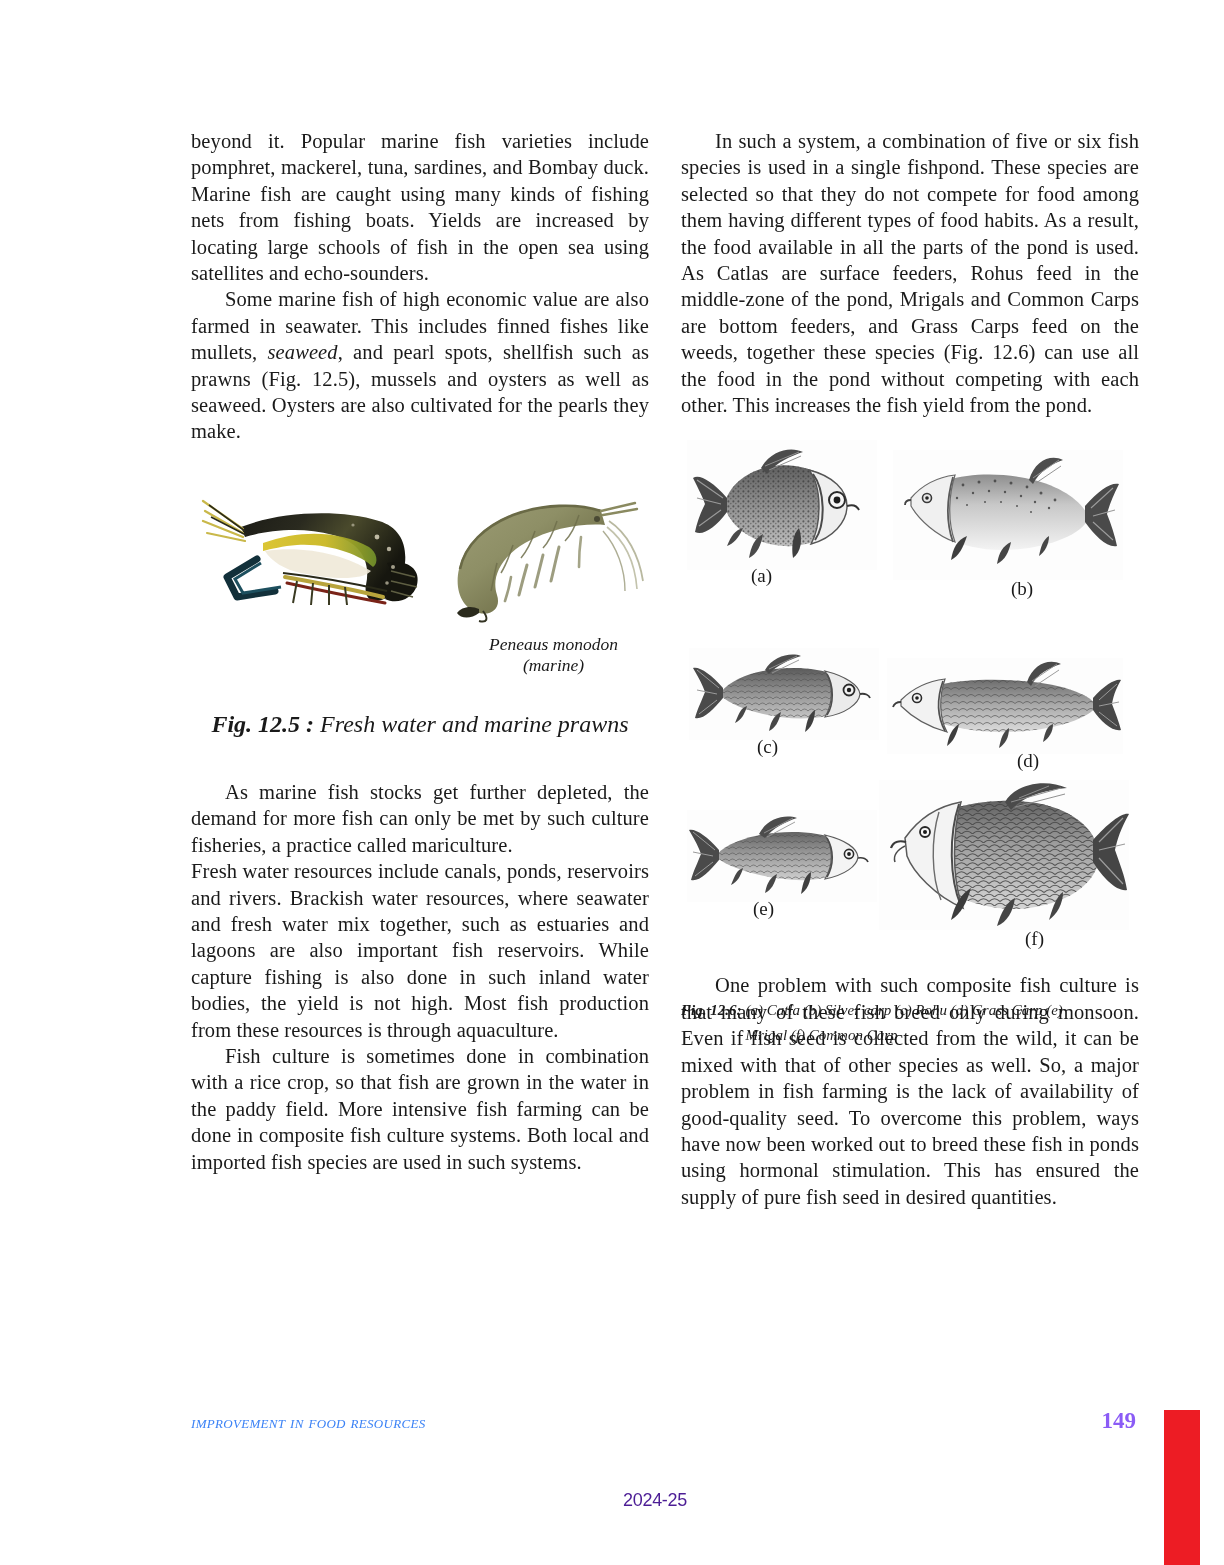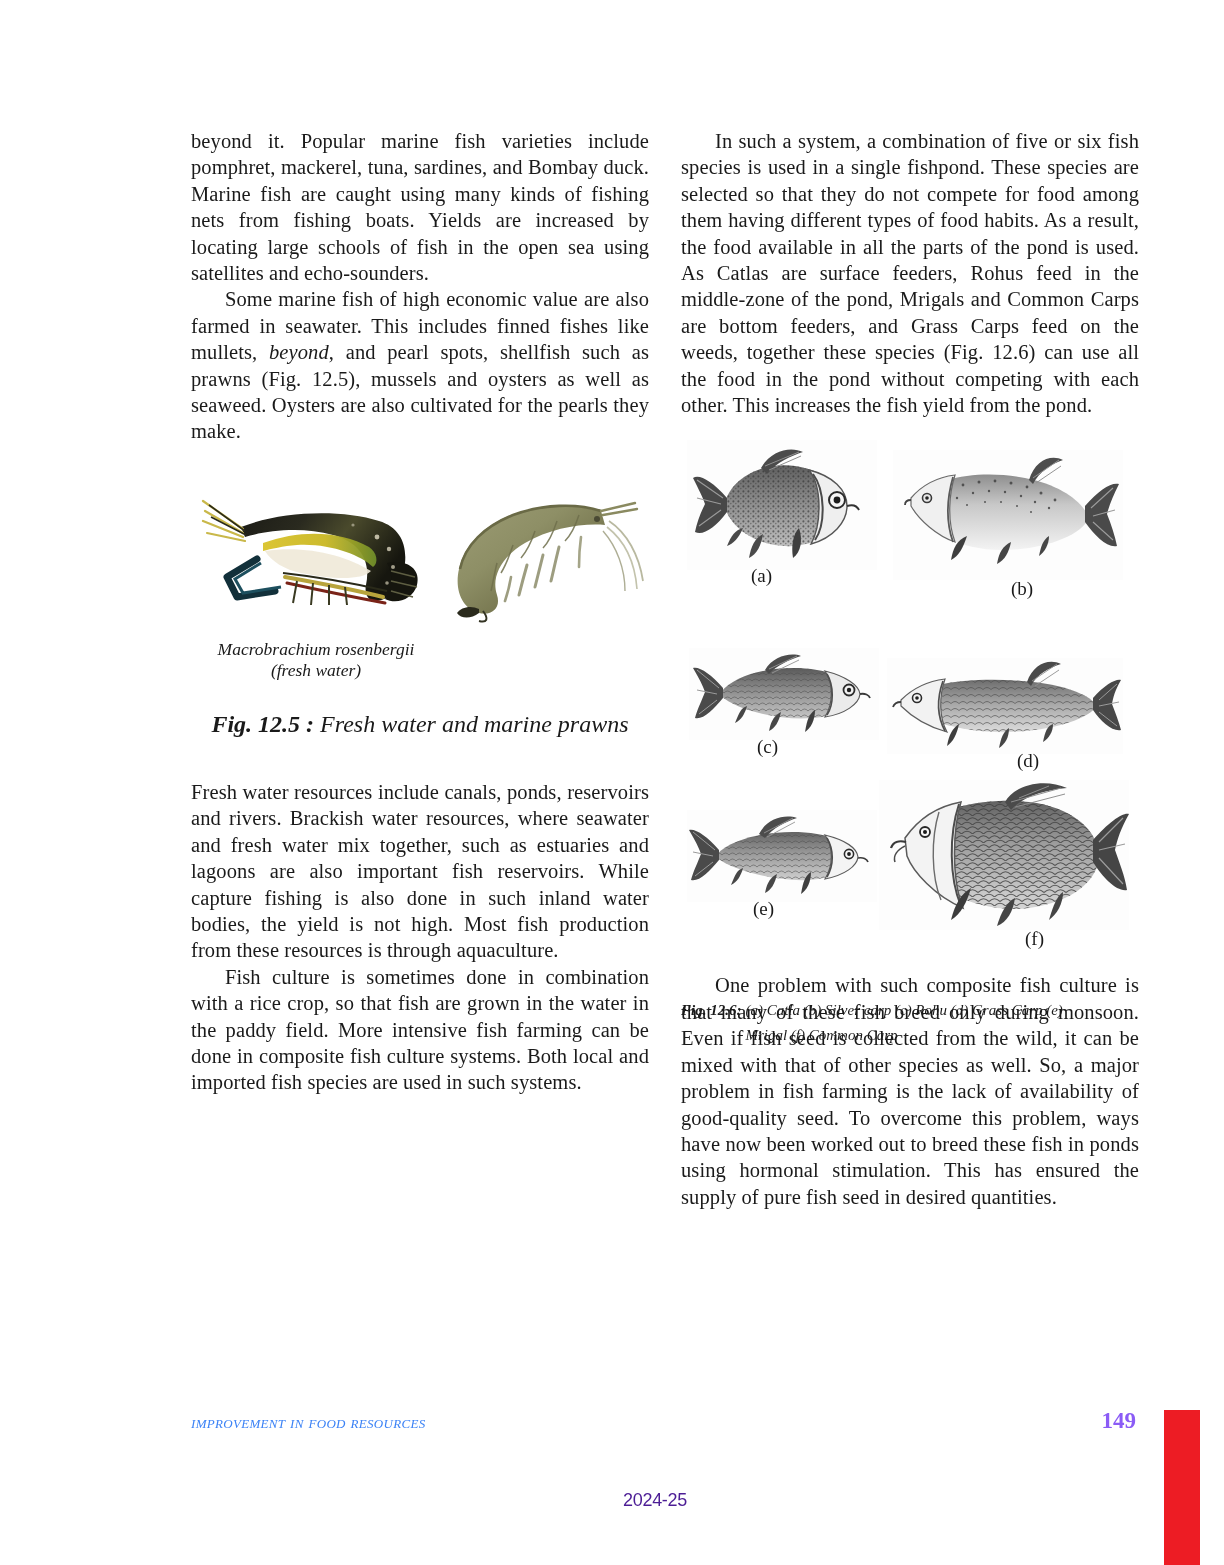--- a/index.html
+++ b/index.html
@@ -171,7 +171,7 @@
 
     <p class="body">beyond it. Popular marine fish varieties include pomphret, mackerel, tuna, sardines, and Bombay duck. Marine fish are caught using many kinds of fishing nets from fishing boats. Yields are increased by locating large schools of fish in the open sea using satellites and echo-sounders.</p>
 
-    <p class="body indent"><span>Some marine fish of high economic value are also farmed in seawater. This includes finned fishes like mullets, </span><span class="ital">beyond</span><span>, and pearl spots, shellfish such as prawns (Fig. 12.5), mussels and oysters as well as seaweed. Oysters are also cultivated for the pearls they make.</span></p>
+    <p class="body indent"><span>Some marine fish of high economic value are also farmed in seawater. This includes finned fishes like mullets, </span><span class="ital">seaweed</span><span>, and pearl spots, shellfish such as prawns (Fig. 12.5), mussels and oysters as well as seaweed. Oysters are also cultivated for the pearls they make.</span></p>
 
     <div class="fig125">
       <div class="prawn-row">

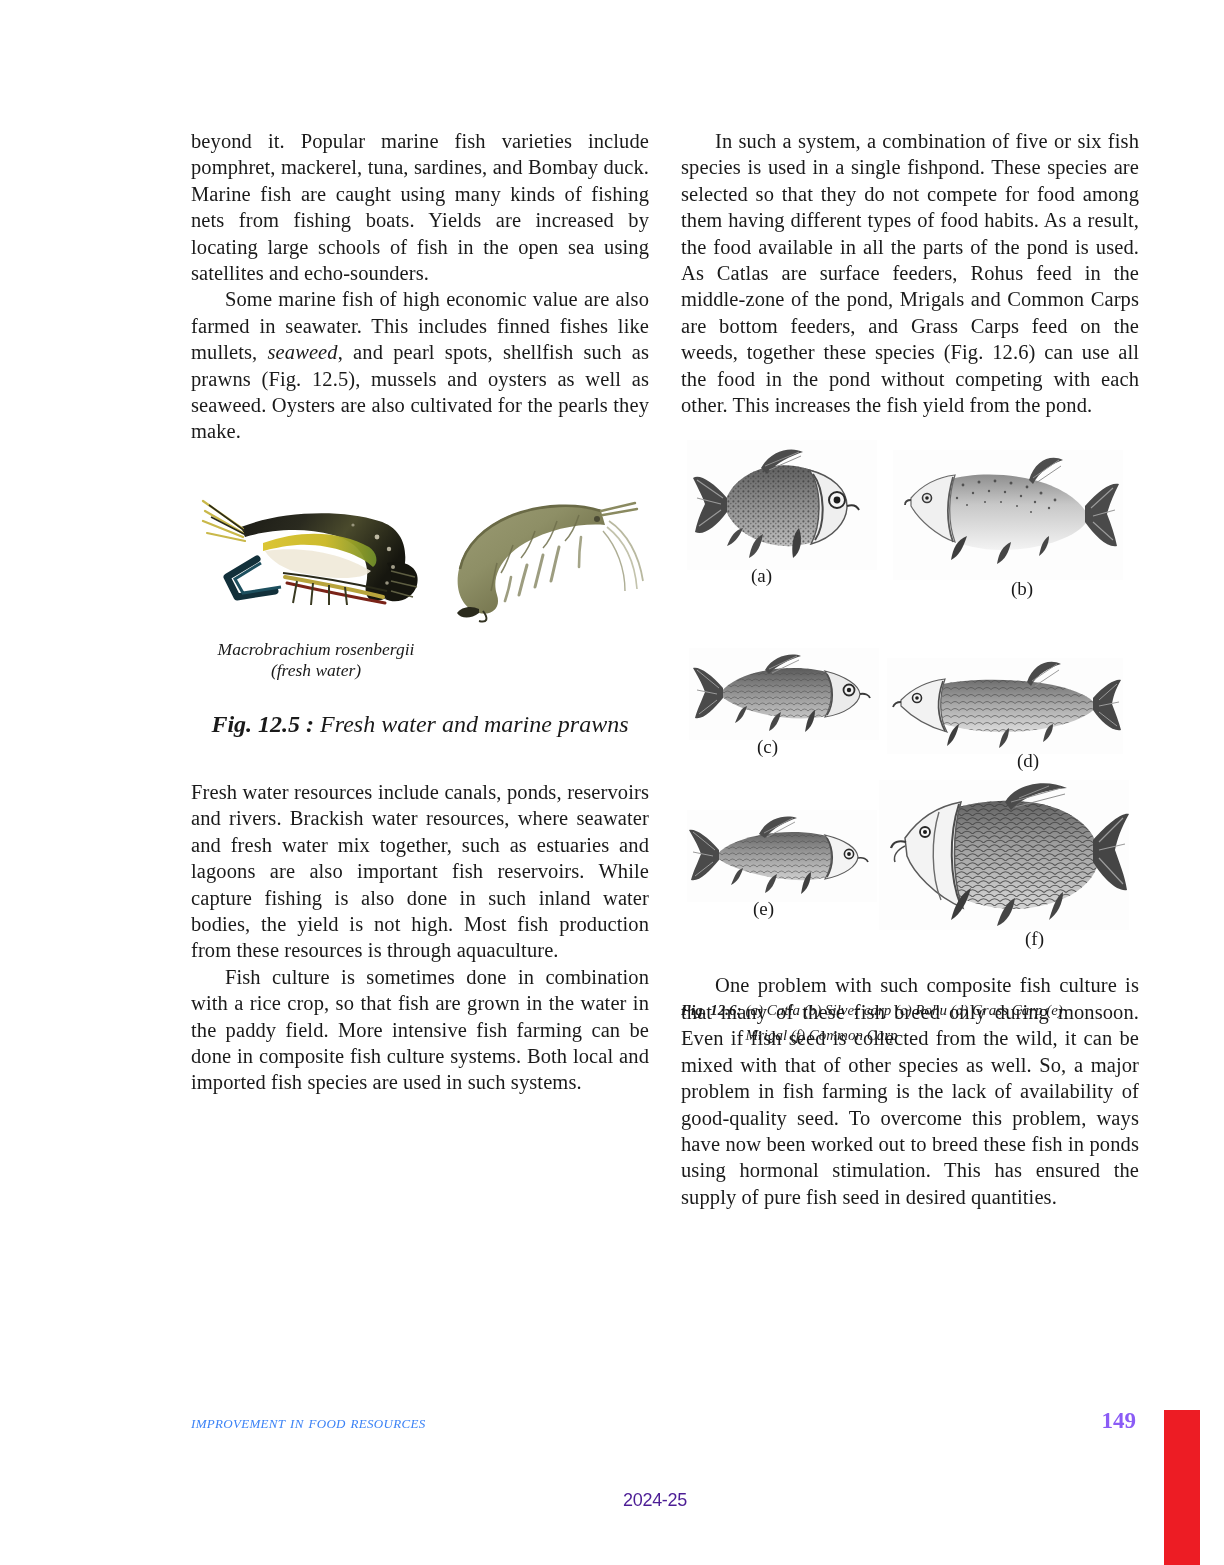--- a/index.html
+++ b/index.html
@@ -263,10 +263,6 @@
         </div>
       </div>
 
-      <div class="sp-label sp-fresh">
-        <div>Macrobrachium rosenbergii</div>
-        <div>(fresh water)</div>
-      </div>
 
 
       <div class="figcap"><b>Fig. 12.5 :</b><span> Fresh water and marine prawns</span></div>

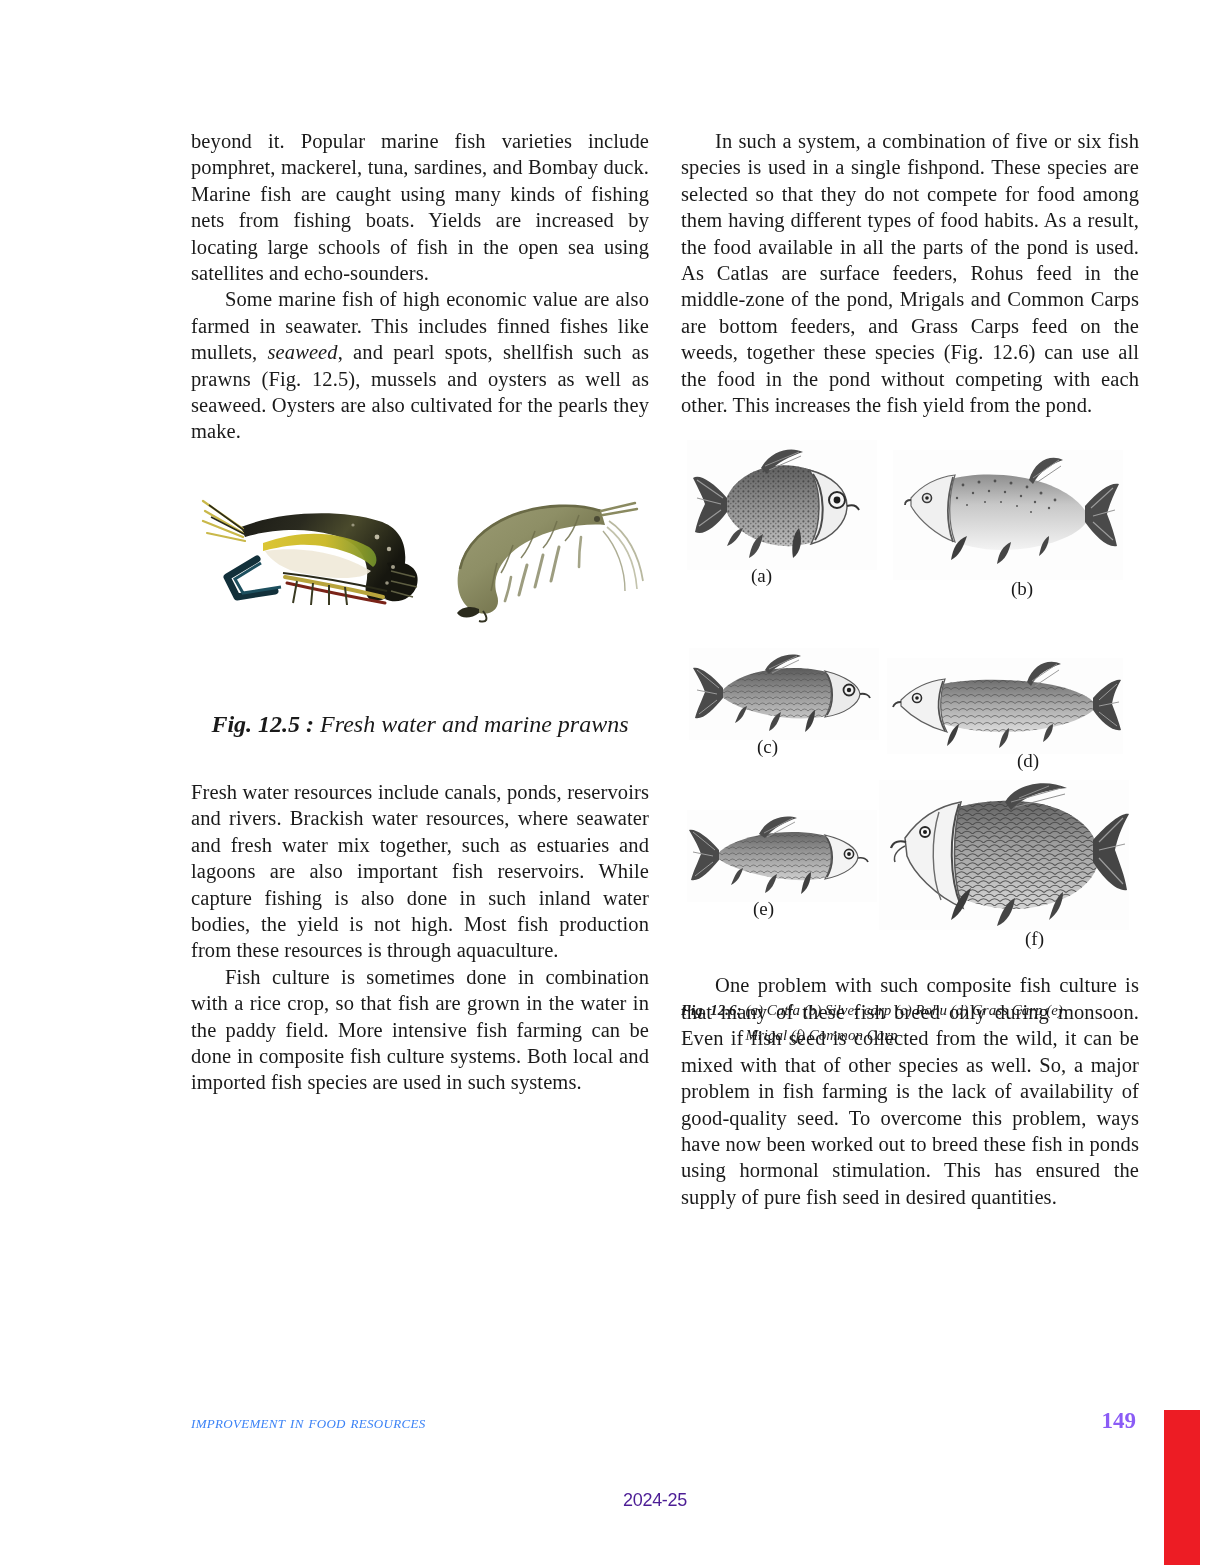--- a/index.html
+++ b/index.html
@@ -264,6 +264,10 @@
       </div>
 
 
+      <div class="sp-label sp-marine">
+        <div>Peneaus monodon</div>
+        <div>(marine)</div>
+      </div>
 
       <div class="figcap"><b>Fig. 12.5 :</b><span> Fresh water and marine prawns</span></div>
     </div>

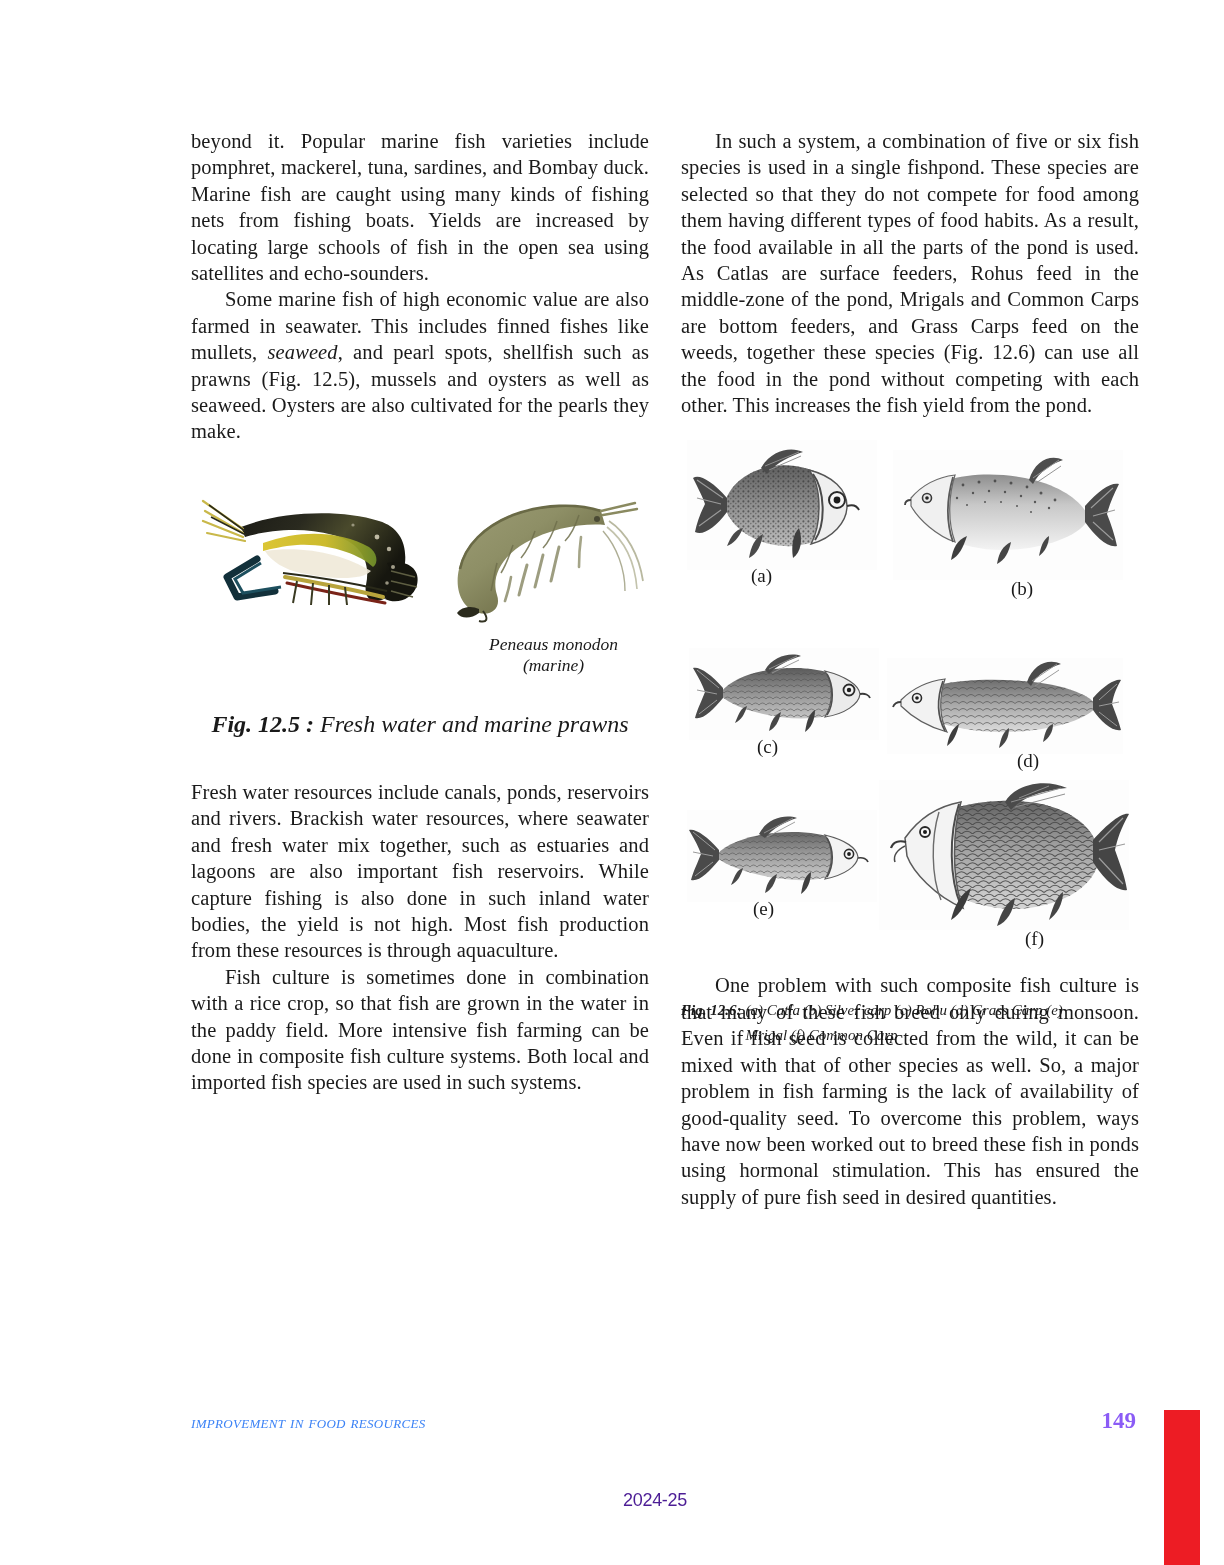--- a/index.html
+++ b/index.html
@@ -272,6 +272,7 @@
       <div class="figcap"><b>Fig. 12.5 :</b><span> Fresh water and marine prawns</span></div>
     </div>
 
+    <p class="body indent">As marine fish stocks get further depleted, the demand for more fish can only be met by such culture fisheries, a practice called mariculture.</p>
 
 
     <p class="body">Fresh water resources include canals, ponds, reservoirs and rivers. Brackish water resources, where seawater and fresh water mix together, such as estuaries and lagoons are also important fish reservoirs. While capture fishing is also done in such inland water bodies, the yield is not high. Most fish production from these resources is through aquaculture.</p>

